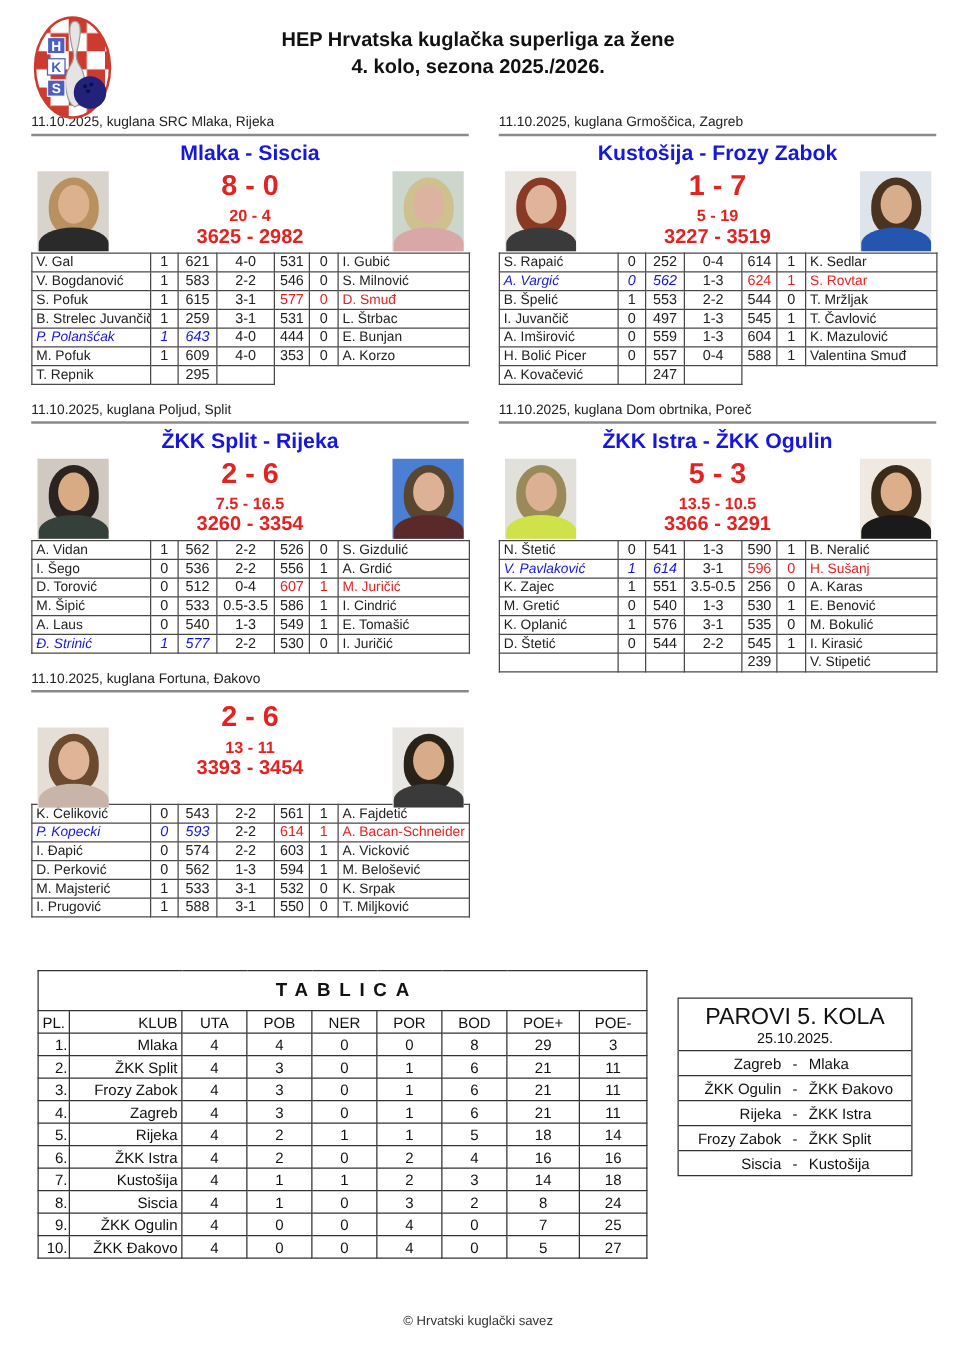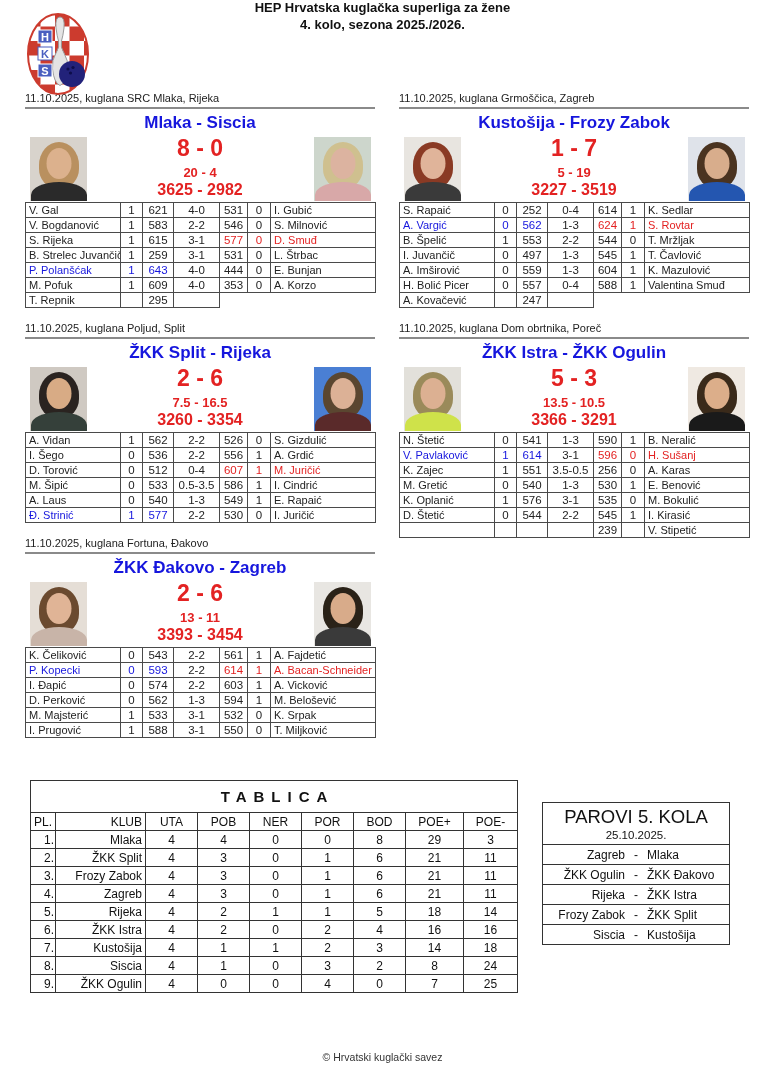--- a/index.html
+++ b/index.html
@@ -10,7 +10,7 @@
   
   .header{position:relative;height:92px;}
   .logo{position:absolute;left:26px;top:12px;}
-  .titles{text-align:center;font-weight:bold;font-size:13px;line-height:1.3;color:#111;}
+  .titles{text-align:center;padding-top:23px;font-weight:bold;font-size:16px;line-height:1.3;color:#111;}
   
   .cols{display:flex;gap:24px;padding:0 16px 0 25px;align-items:flex-start;}
   .mcol{width:350px;display:flex;flex-direction:column;}

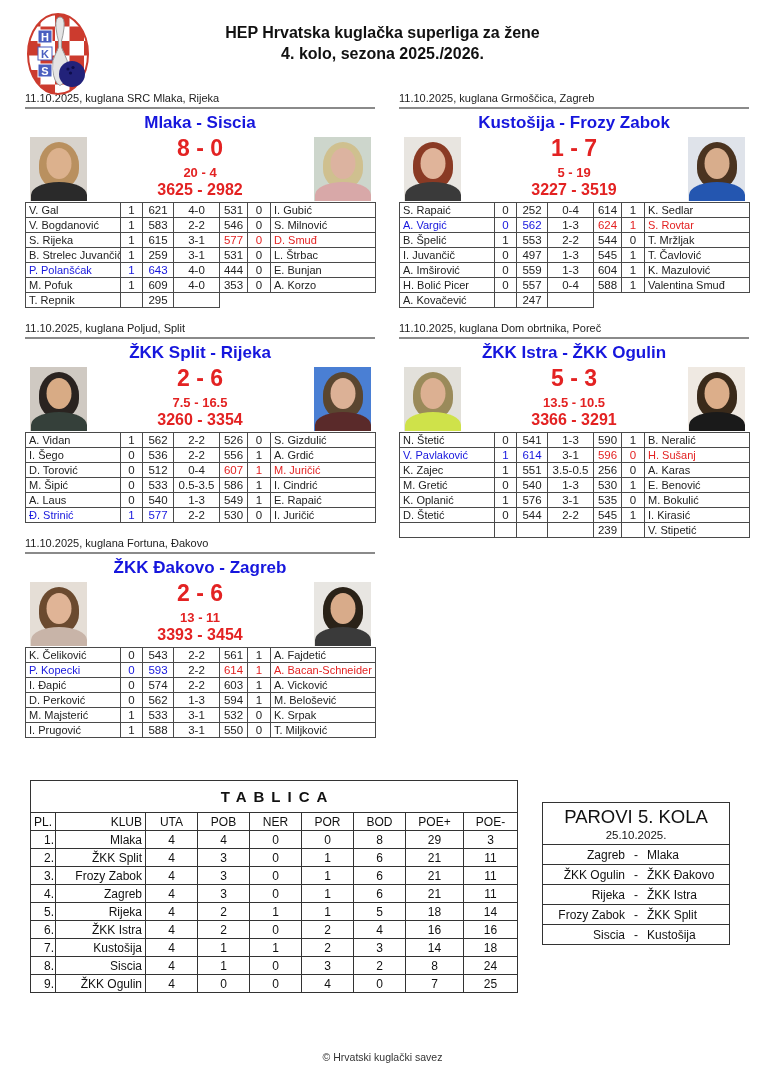--- a/index.html
+++ b/index.html
@@ -32,7 +32,7 @@
   .mtable td.name{font-size:11px;}
   .mtable td.c{text-align:center;padding:1px 1px;}
   .mtable td.none{border:none;}
-  .hl-b{color:var(--blue);} .hl-r{color:var(--red);}
+  .hl-b{color:var(--blue);font-style:italic;} .hl-r{color:var(--red);}
   
   .bottom{display:flex;gap:24px;margin:28px 0 0 30px;align-items:flex-start;}
   .standings{border-collapse:collapse;table-layout:fixed;font-size:12px;color:#111;}

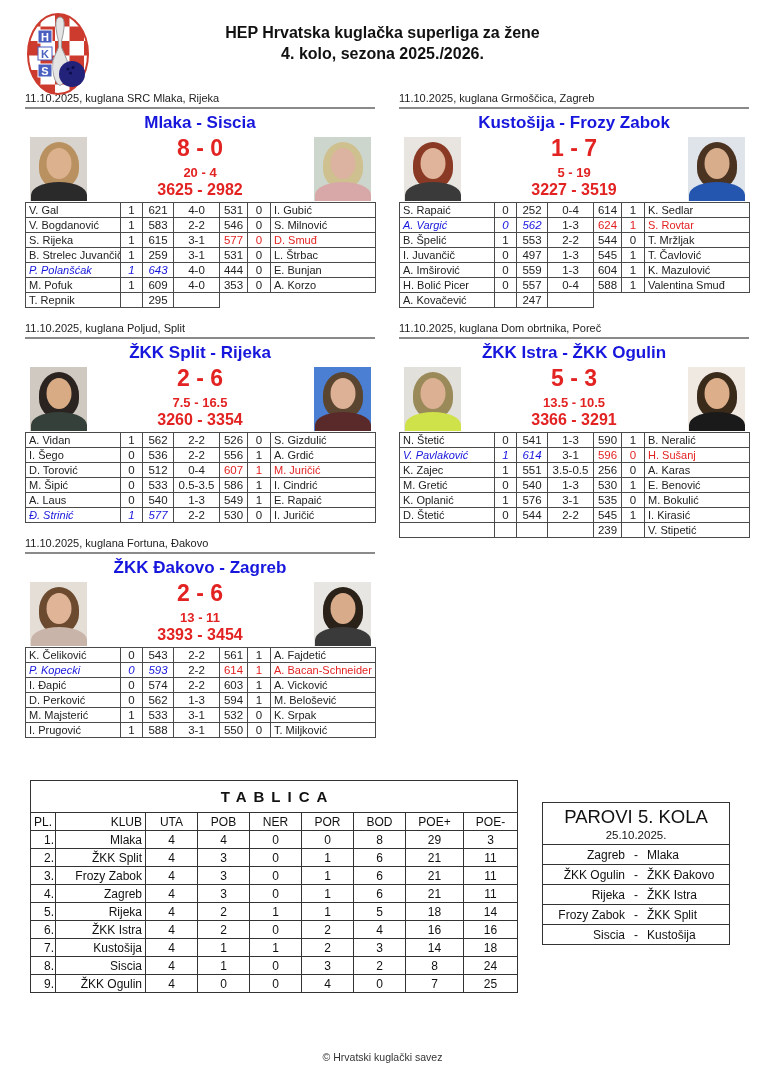--- a/index.html
+++ b/index.html
@@ -138,7 +138,7 @@
               <td class="name">S. Milnović</td>
             </tr>
             <tr>
-              <td class="name">S. Rijeka</td>
+              <td class="name">S. Pofuk</td>
               <td class="c">1</td>
               <td class="c">615</td>
               <td class="c">3-1</td>

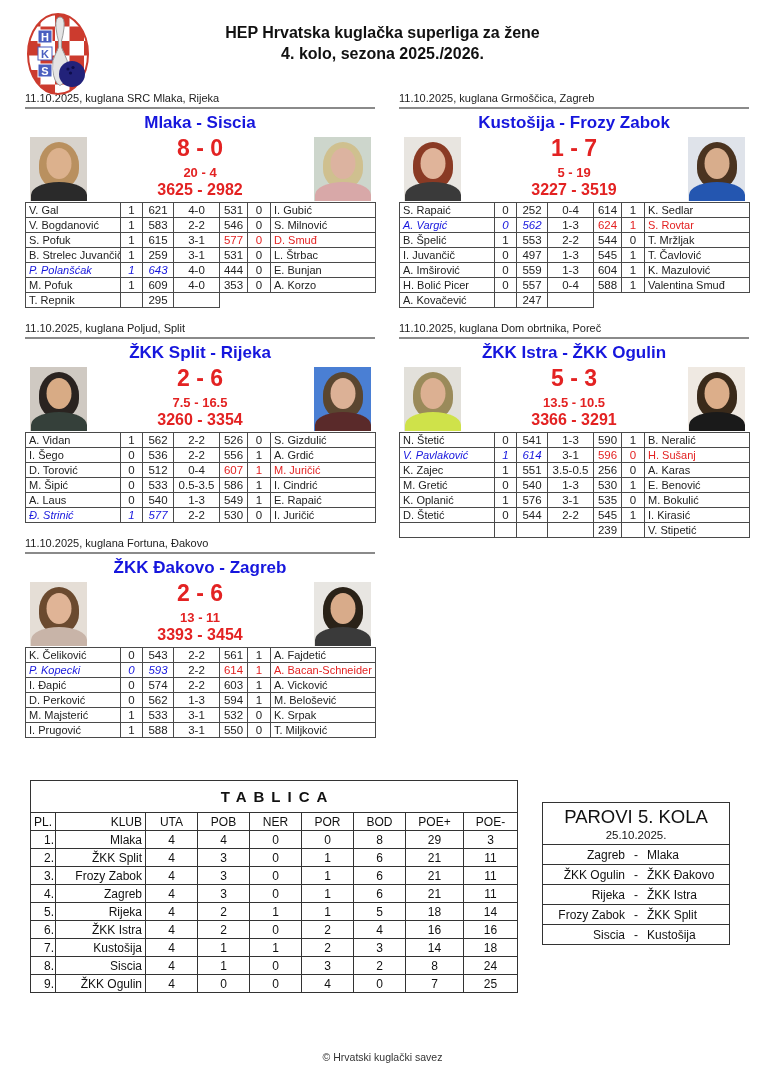--- a/index.html
+++ b/index.html
@@ -257,7 +257,7 @@
               <td class="c">1-3</td>
               <td class="c">549</td>
               <td class="c">1</td>
-              <td class="name">E. Rapaić</td>
+              <td class="name">E. Tomašić</td>
             </tr>
             <tr>
               <td class="name hl-b">Đ. Strinić</td>

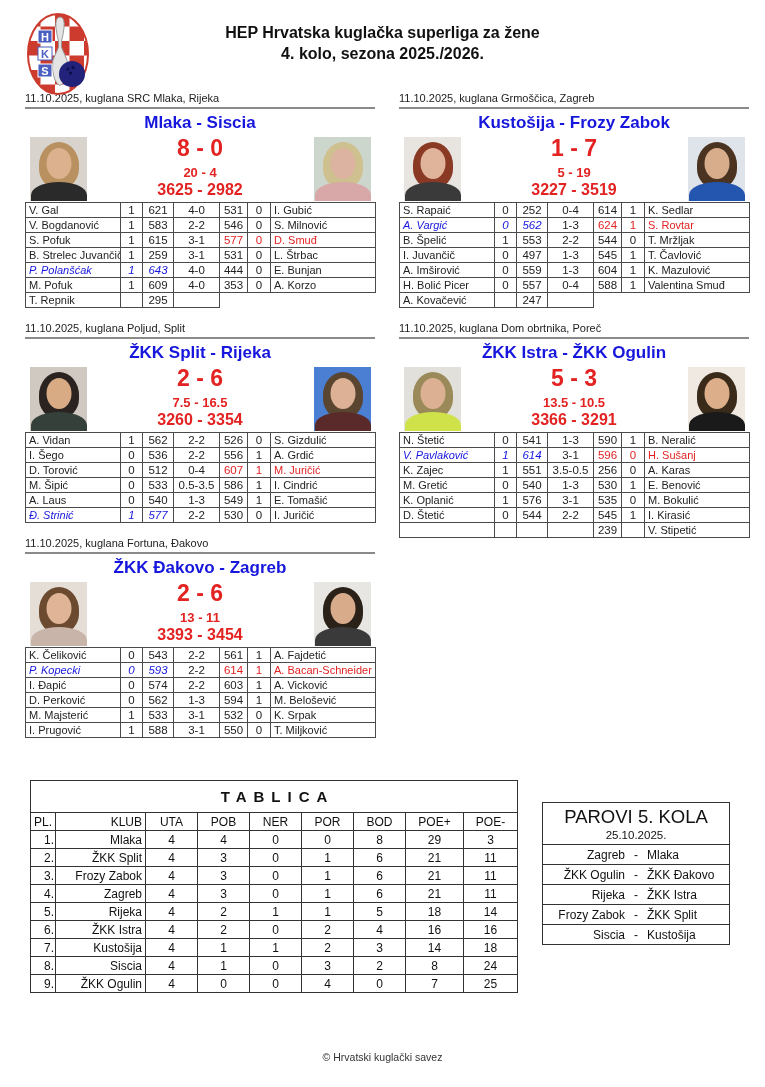--- a/index.html
+++ b/index.html
@@ -284,7 +284,6 @@
             <i class="ph-face" style="background: rgb(216, 171, 138);"></i>
             <i class="ph-shirt" style="background: rgb(58, 58, 58);"></i>
           </div>
-          <div class="mtitle">ŽKK Đakovo - Zagreb</div>
           <div class="mscore">2 - 6</div>
           <div class="msets">13 - 11</div>
           <div class="mpins">3393 - 3454</div>

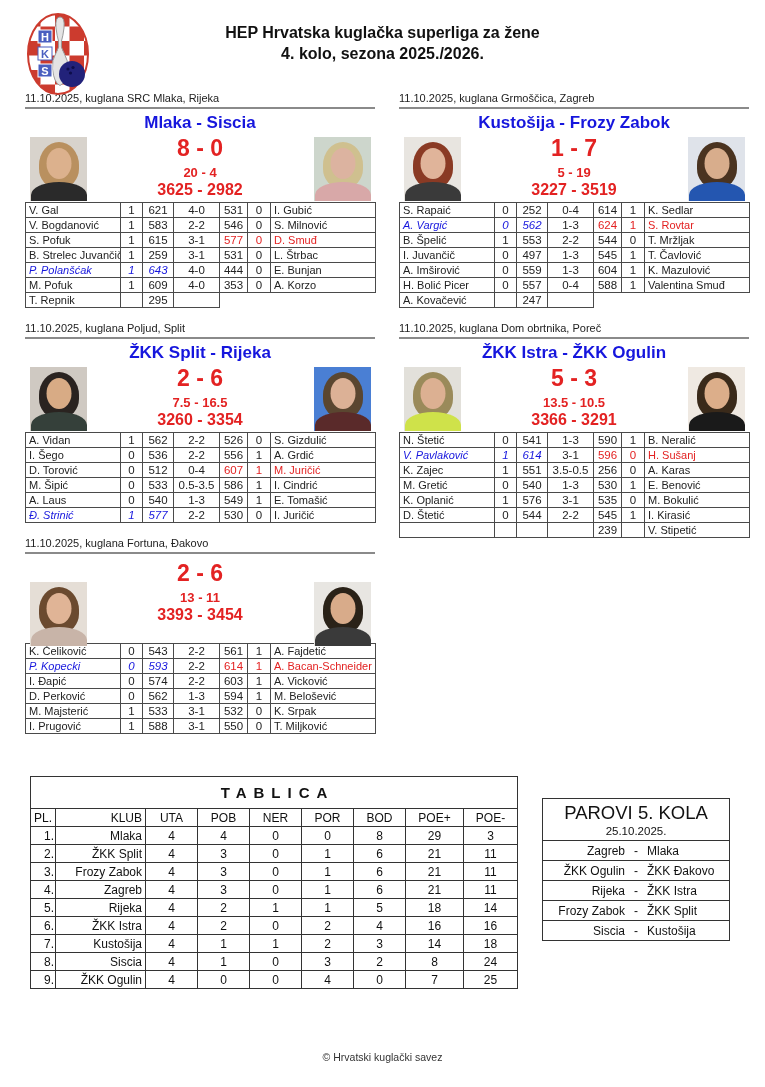--- a/index.html
+++ b/index.html
@@ -680,6 +680,17 @@
           <td>7</td>
           <td>25</td>
         </tr>
+        <tr>
+          <td class="pl">10.</td>
+          <td class="klub">ŽKK Đakovo</td>
+          <td>4</td>
+          <td>0</td>
+          <td>0</td>
+          <td>4</td>
+          <td>0</td>
+          <td>5</td>
+          <td>27</td>
+        </tr>
       </tbody>
   </table>
 

